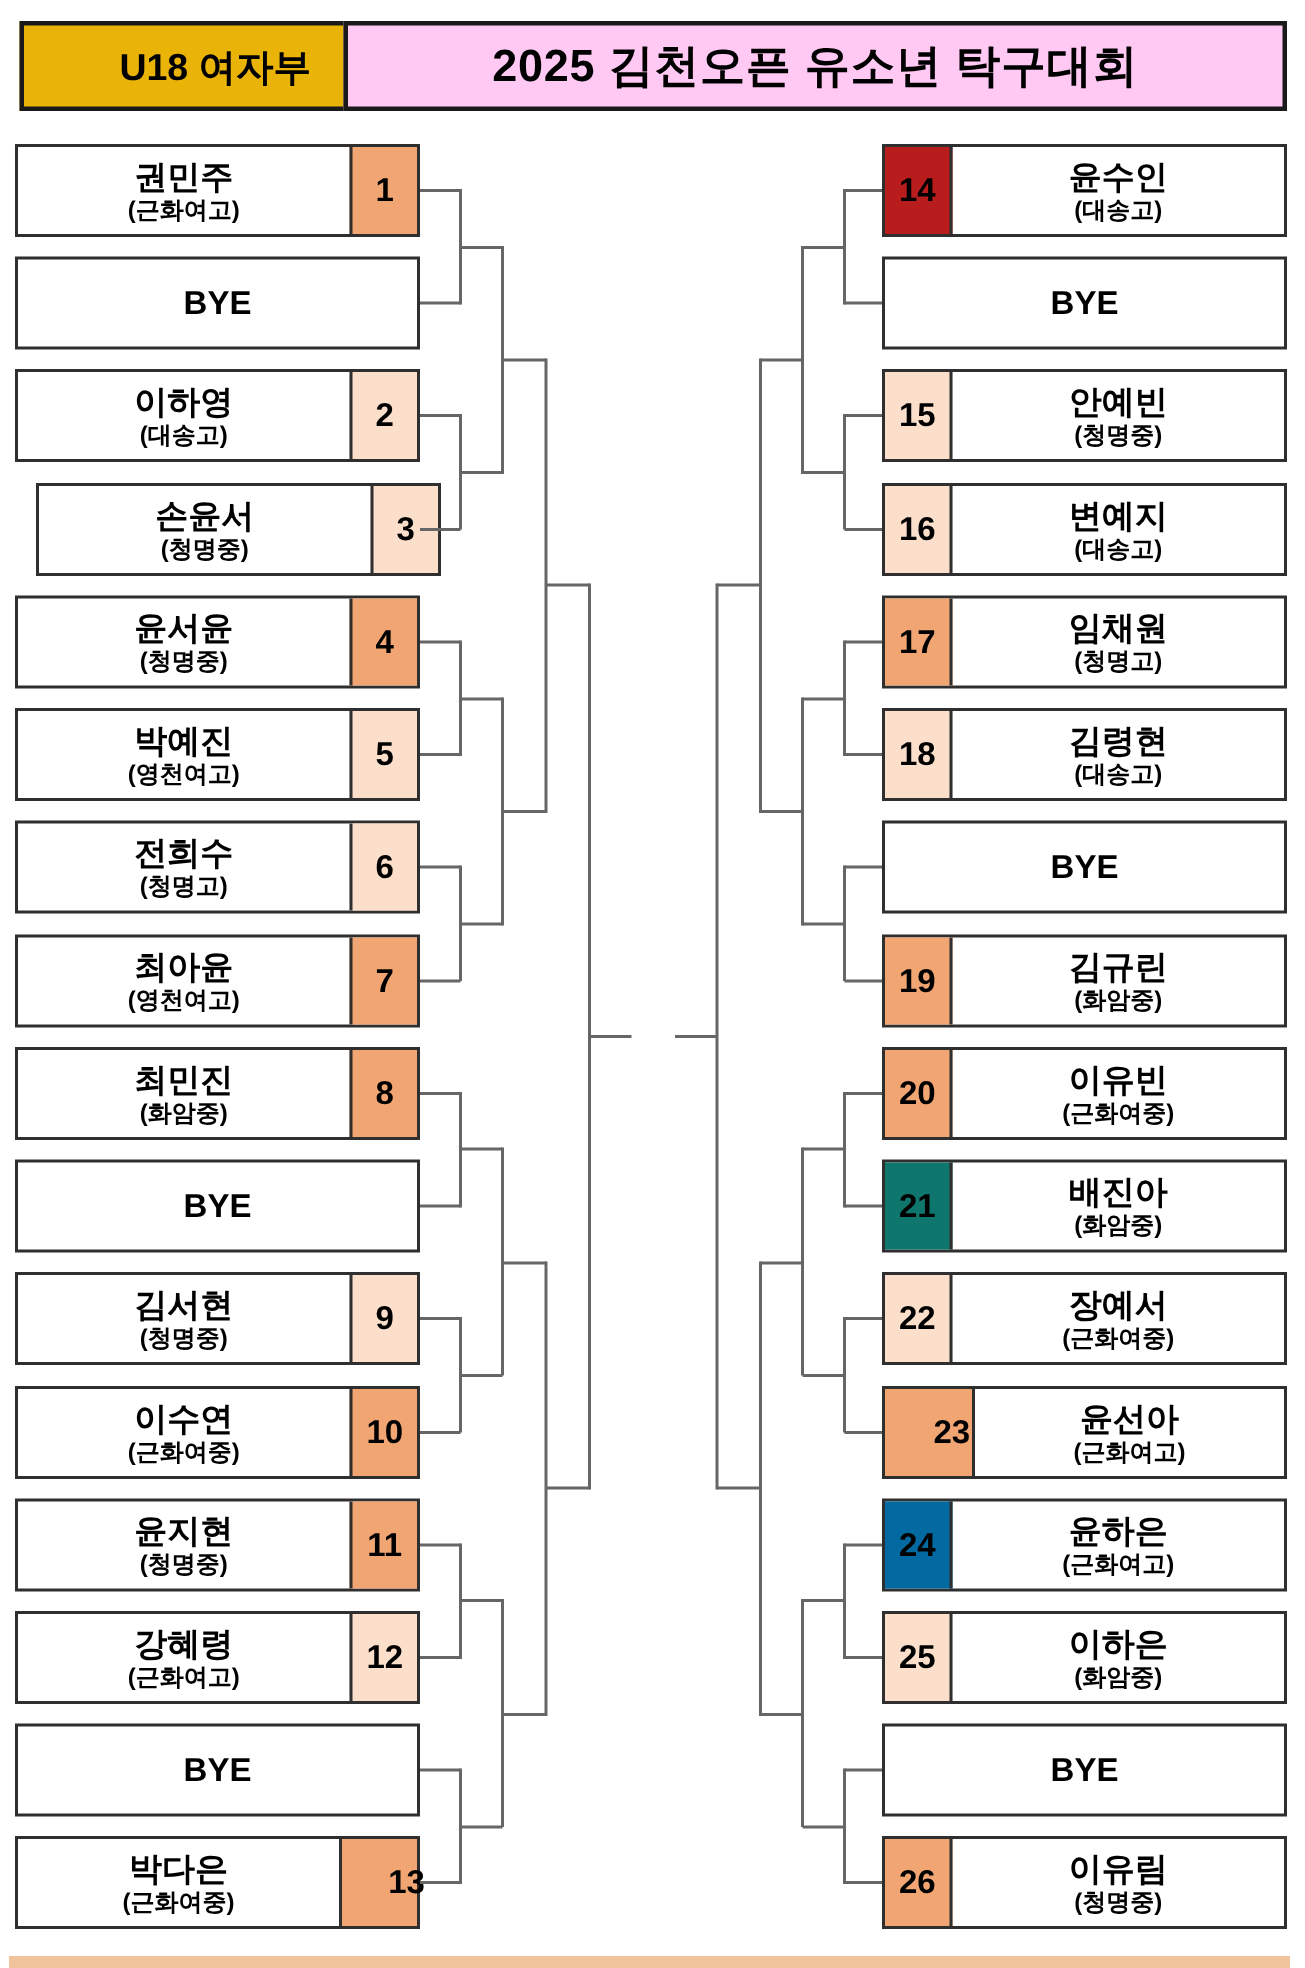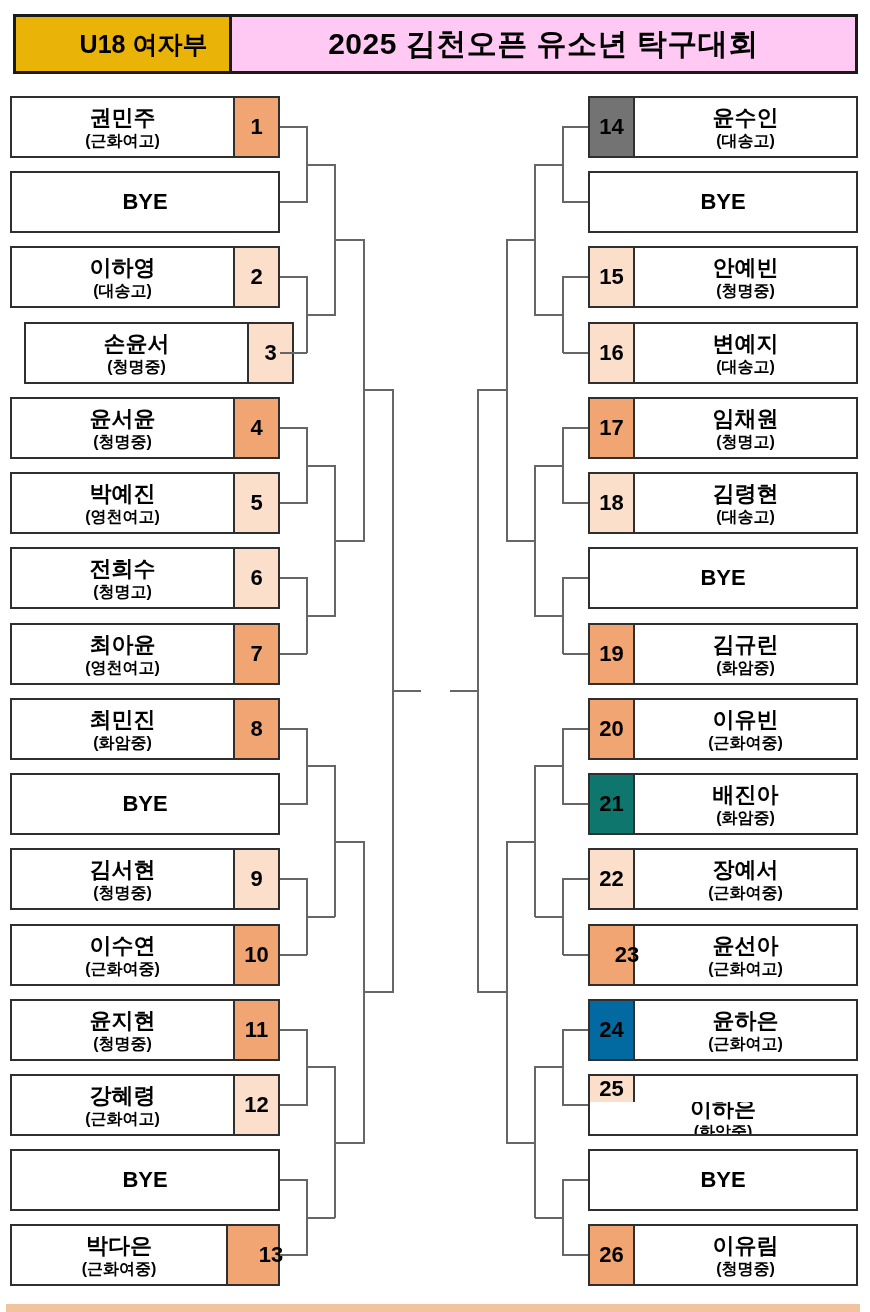--- a/index.html
+++ b/index.html
@@ -200,7 +200,7 @@
   </div>
 <div id="bracket-right">
     <div class="slot" style="left: 588px; top: 96px; border-color: rgb(47, 47, 47);">
-      <div class="cell-seed seed-left" style="width: 45px; border-color: rgb(47, 47, 47); background: #737373;">14</div>
+      <div class="cell-seed seed-left" style="width: 45px; border-color: rgb(47, 47, 47); background: #b91c1c;">14</div>
       <div class="cell-name">
         <div class="p-name">윤수인</div>
         <div class="p-school">(대송고)</div>

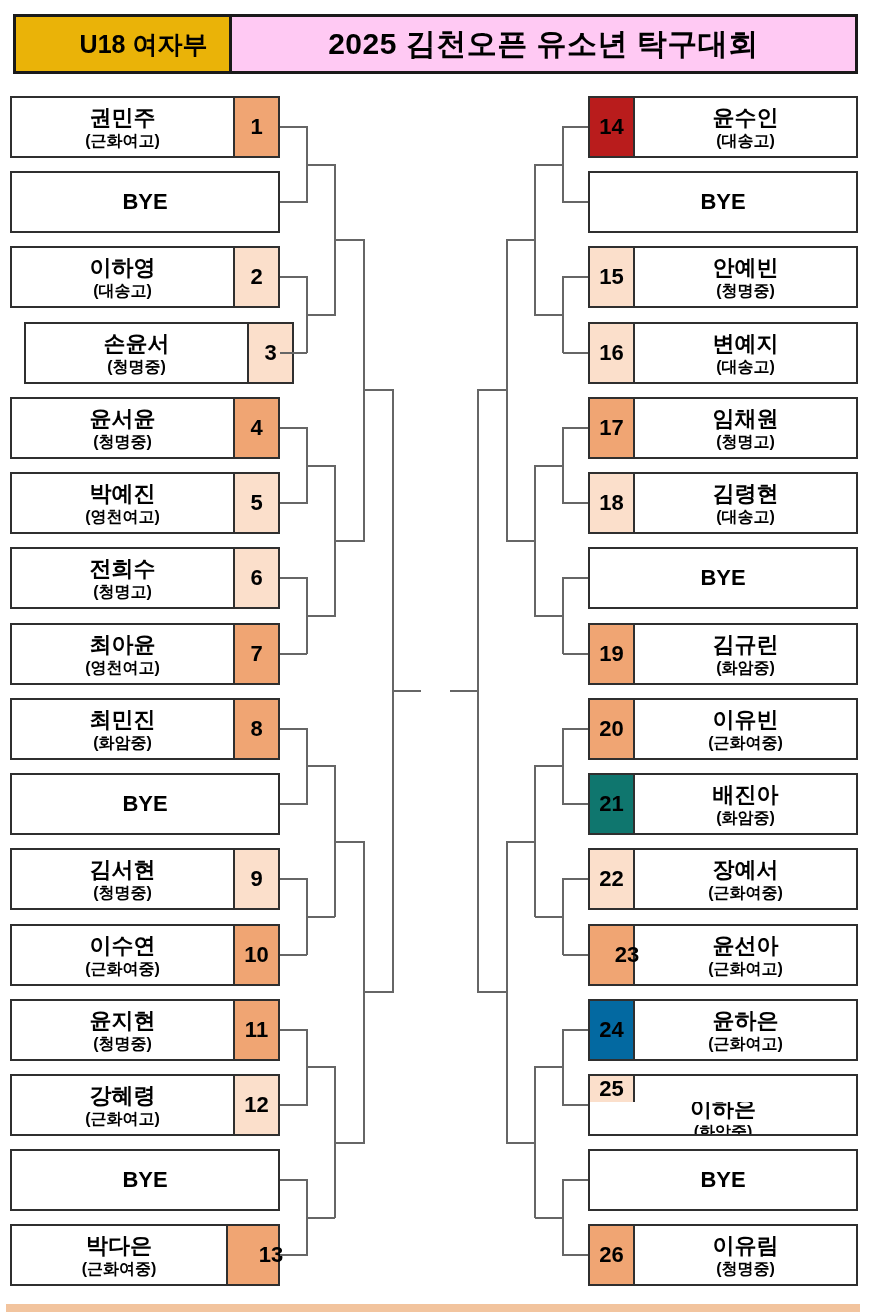--- a/index.html
+++ b/index.html
@@ -269,7 +269,7 @@
       </div>
     </div>
     <div class="slot" style="left: 588px; top: 924px; border-color: rgb(47, 47, 47);">
-      <div class="cell-seed seed-left" style="width: 45px; border-color: rgb(47, 47, 47); background: rgb(240, 165, 115); padding-left: 31px;">23</div>
+      <div class="cell-seed seed-left" style="width: 60px; border-color: rgb(47, 47, 47); background: rgb(240, 165, 115); padding-left: 31px;">23</div>
       <div class="cell-name">
         <div class="p-name">윤선아</div>
         <div class="p-school">(근화여고)</div>

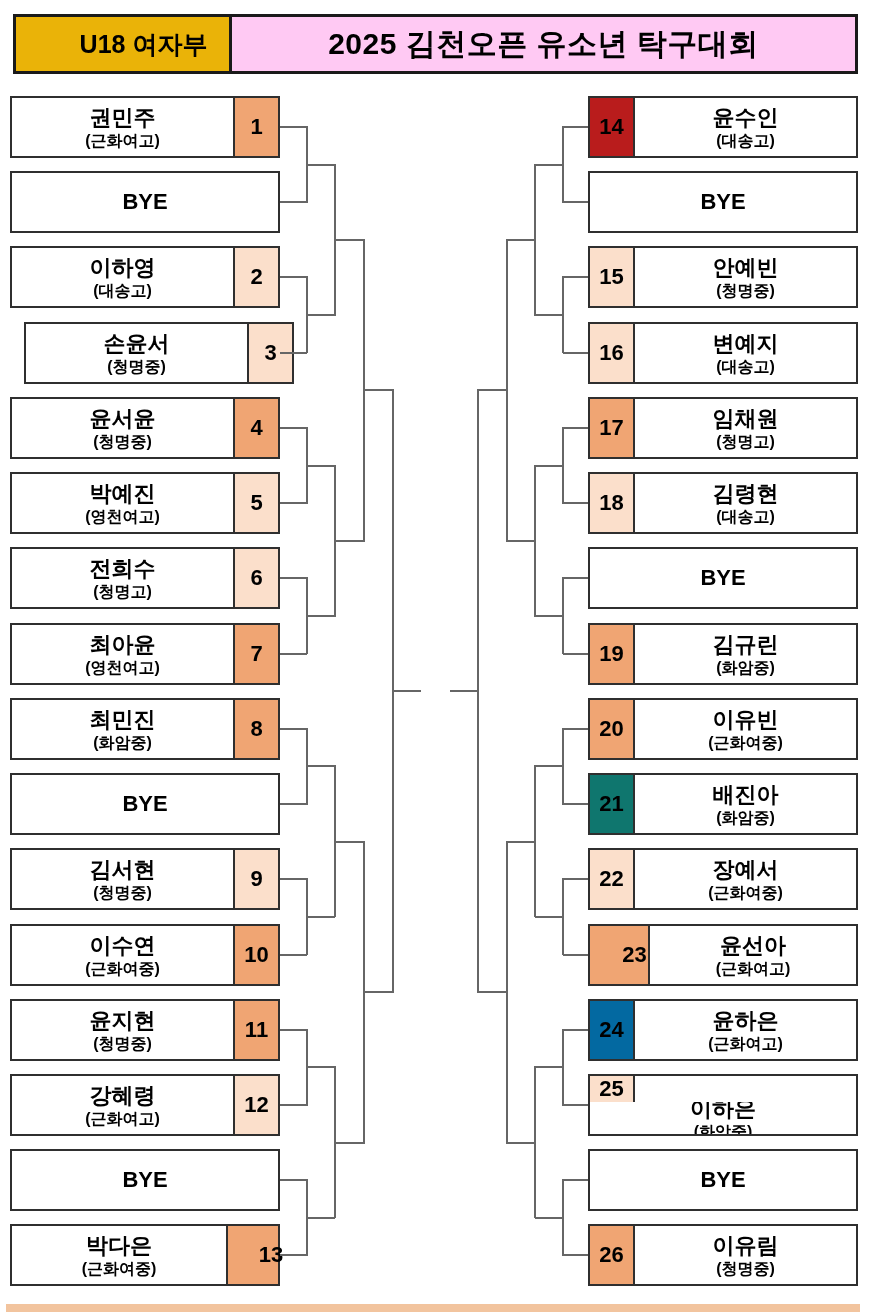--- a/index.html
+++ b/index.html
@@ -282,7 +282,7 @@
         <div class="p-school">(근화여고)</div>
       </div>
     </div>
-    <div class="slot" style="left: 588px; top: 1074px; border-color: rgb(47, 47, 47); flex-direction: column;">
+    <div class="slot" style="left: 588px; top: 1074px; border-color: rgb(47, 47, 47);">
       <div class="cell-seed seed-left" style="width: 45px; border-color: rgb(47, 47, 47); background: rgb(251, 223, 203);">25</div>
       <div class="cell-name">
         <div class="p-name">이하은</div>

